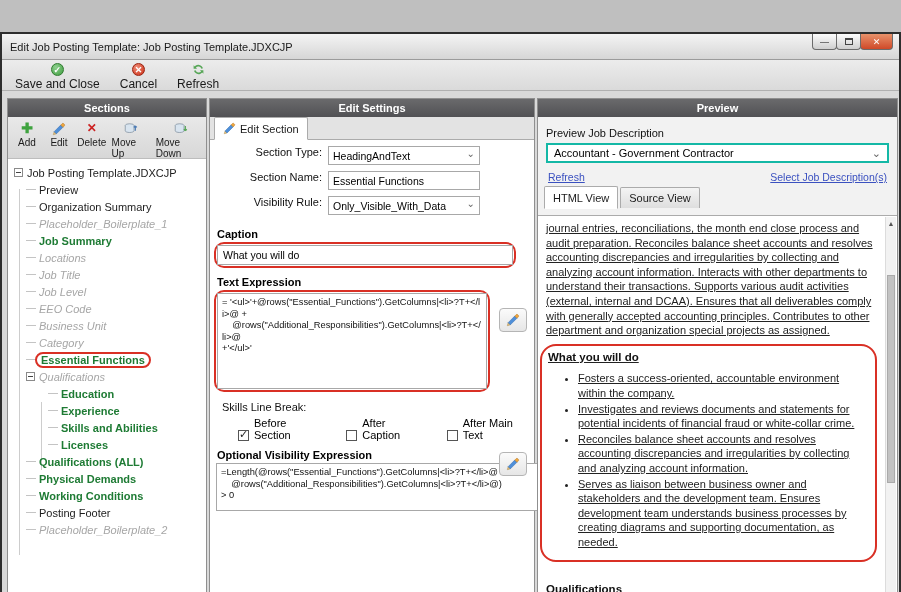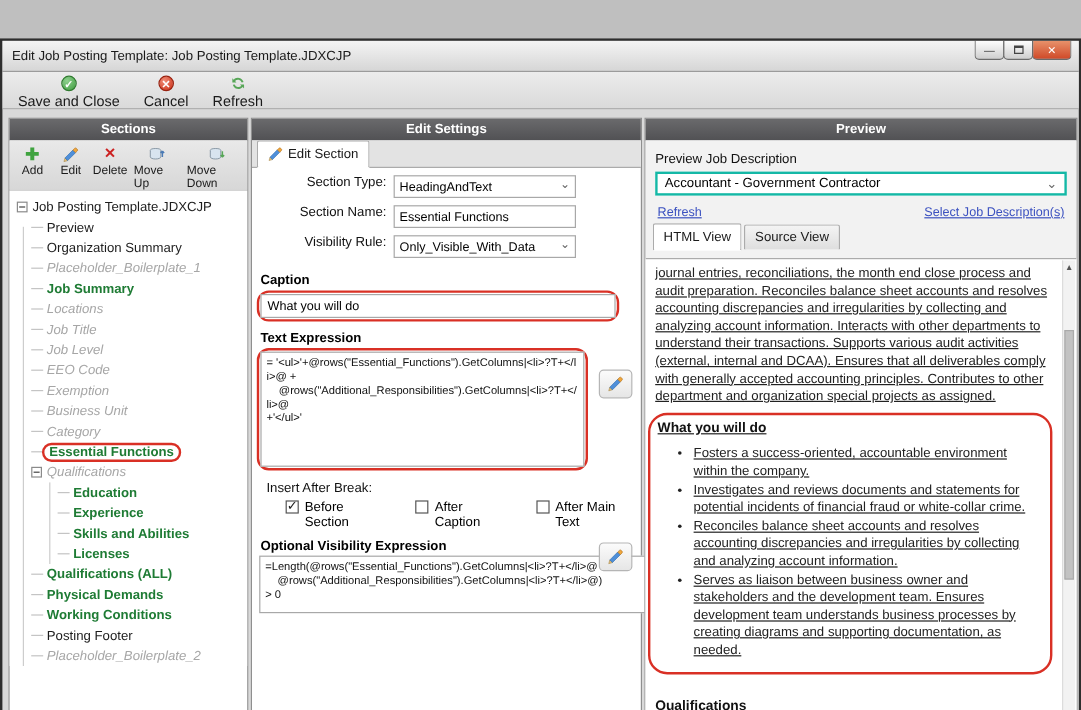--- a/index.html
+++ b/index.html
@@ -282,10 +282,6 @@
         </div>
       <div class="titem lvl1">
           <span class="tick"></span>
-          <span class="t-ph">Exemption</span>
-        </div>
-      <div class="titem lvl1">
-          <span class="tick"></span>
           <span class="t-ph">Business Unit</span>
         </div>
       <div class="titem lvl1">

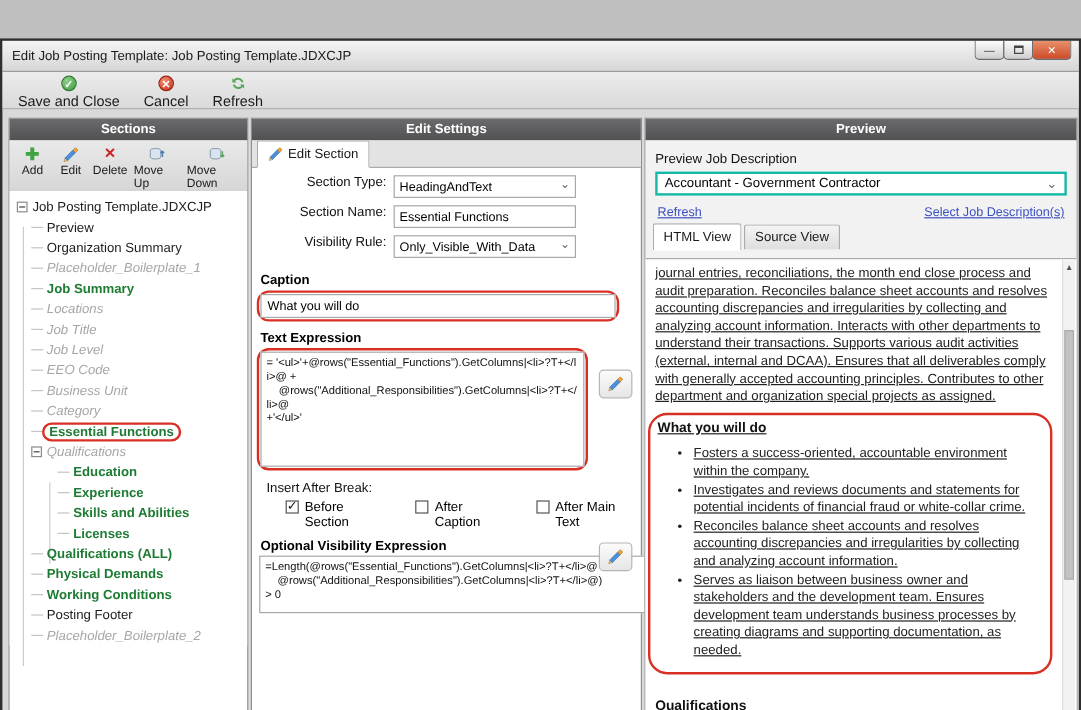--- a/index.html
+++ b/index.html
@@ -396,7 +396,7 @@
         </span>
       </div>
 
-      <div class="ilb-label">Insert After Break:</div>
+      <div class="ilb-label">Skills Line Break:</div>
       <div class="cbrow">
         <div class="cbitem">
           <span class="cb on"></span>

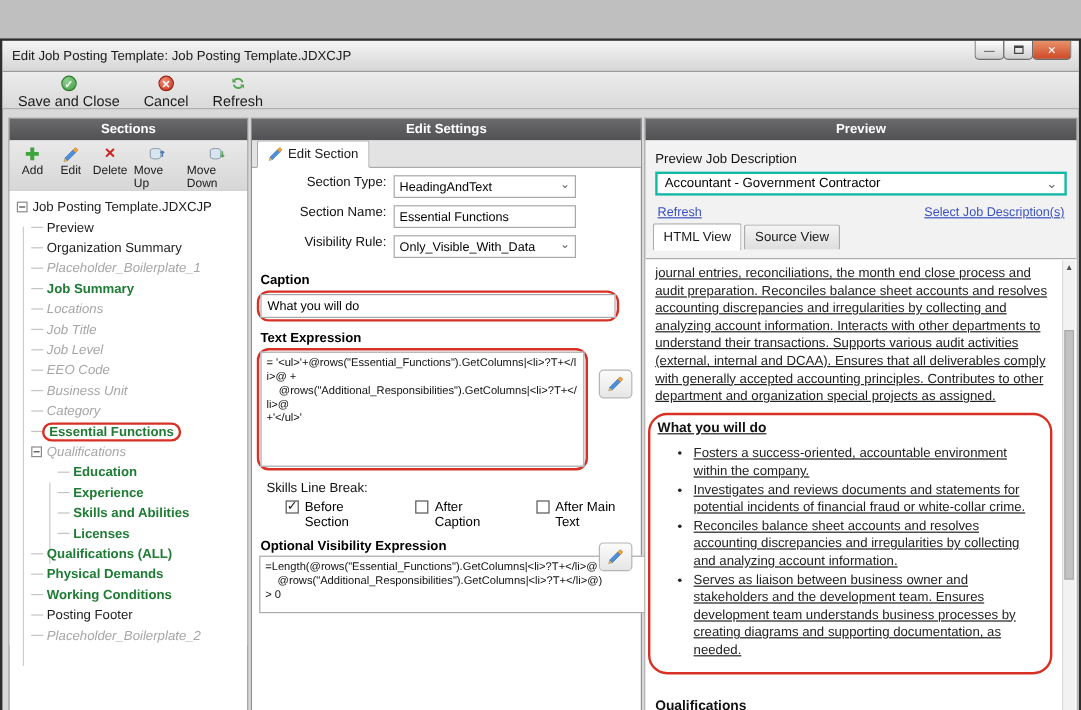--- a/index.html
+++ b/index.html
@@ -123,7 +123,7 @@
   }
   .ilb-label { font-size:11px; margin:9px 0 4px 12px; color:#111; }
   .cbrow { display:flex; gap:22px; margin-left:28px; align-items:center; }
-  .cbitem { display:flex; align-items:flex-start; gap:5px; font-size:11px; cursor:pointer; }
+  .cbitem { display:flex; align-items:flex-end; gap:5px; font-size:11px; cursor:pointer; }
   .cb { width:11px; height:11px; border:1px solid #555; background:#fff; position:relative; flex:none; }
   .cb.on::after { content:"✓"; position:absolute; left:0px; top:-3px; font-size:11px; color:#222; }
   

